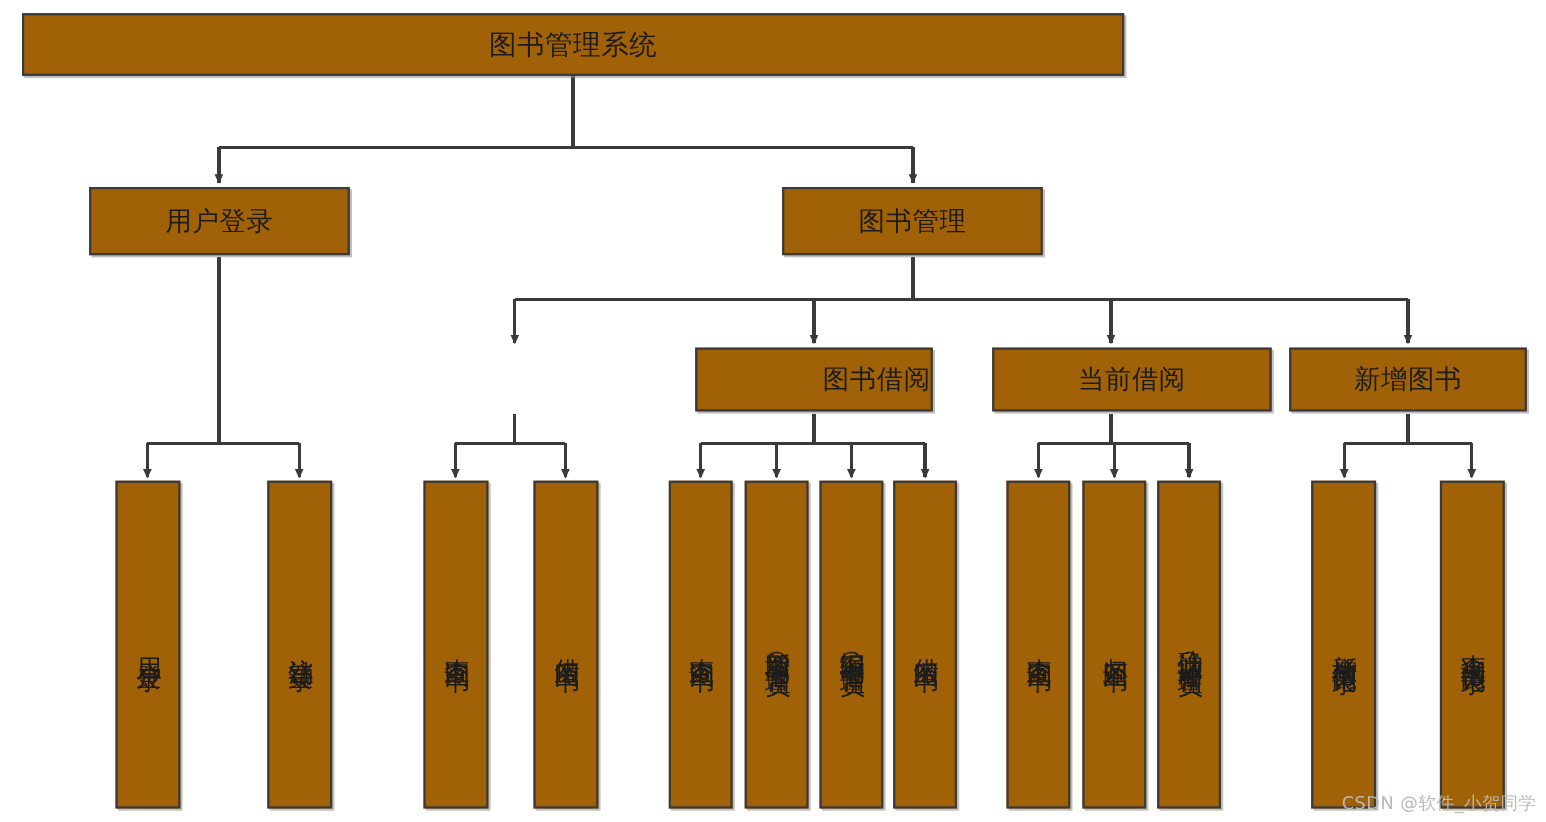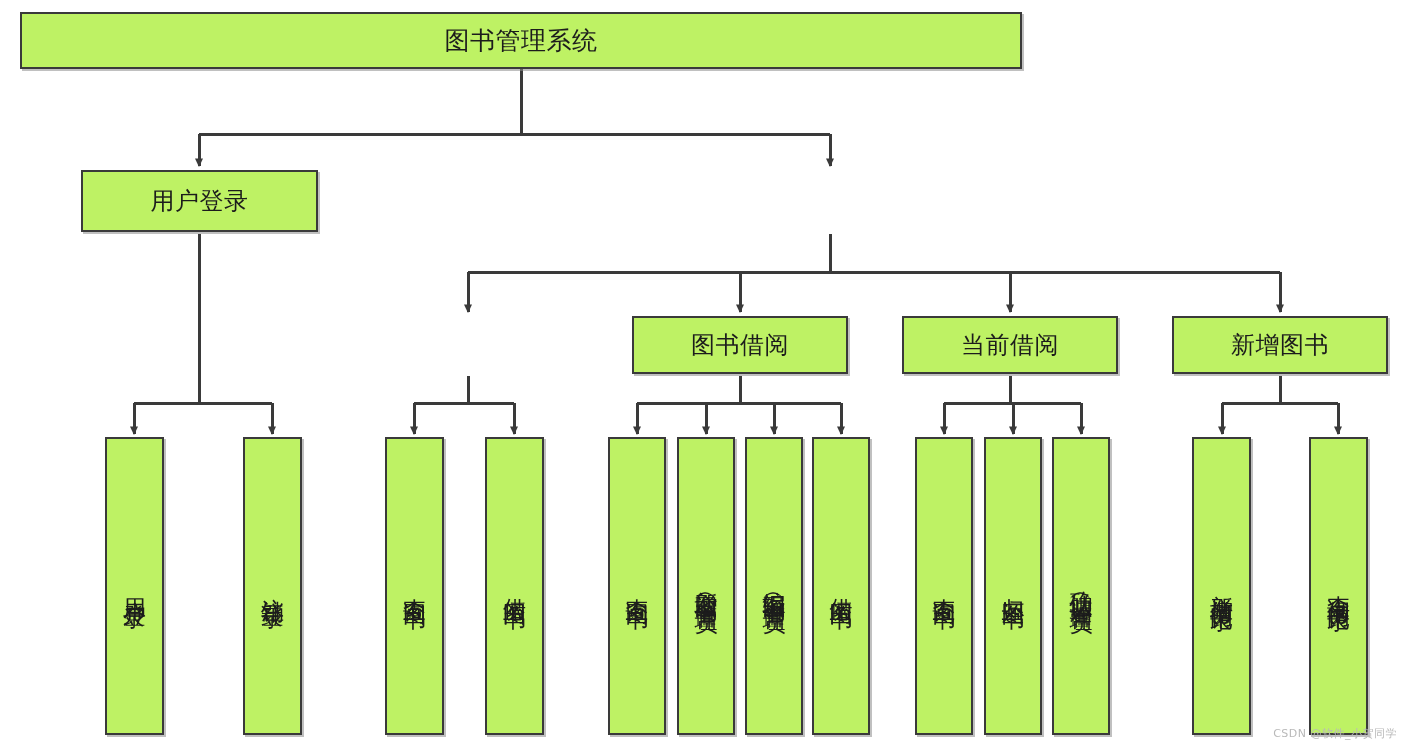--- a/index.html
+++ b/index.html
@@ -31,7 +31,7 @@
   .node {
     position: absolute;
     box-sizing: border-box;
-    background: #bef264;
+    background: #a16207;
     border: 2px solid #3a3a3a;
     box-shadow: 2px 2px 0 0 rgba(140,140,140,0.55);
     display: flex;

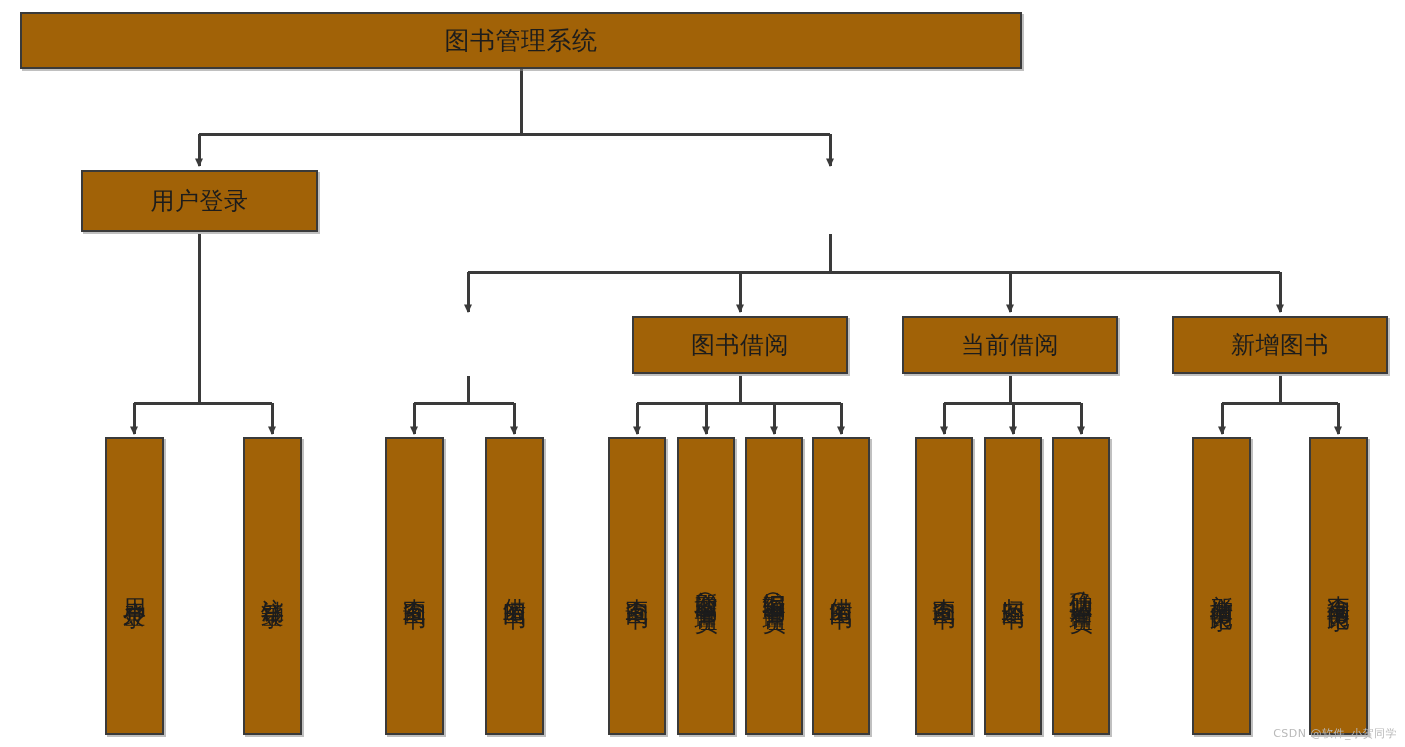--- a/index.html
+++ b/index.html
@@ -140,6 +140,9 @@
     <span class="label">用户登录</span>
   </div>
 
+  <div class="node horiz" style="left:711px; top:170px; width:237px; height:62px;">
+    <span class="label">图书管理</span>
+  </div>
 
 
   <div class="node horiz" style="left:632px; top:316px; width:216px; height:58px;">

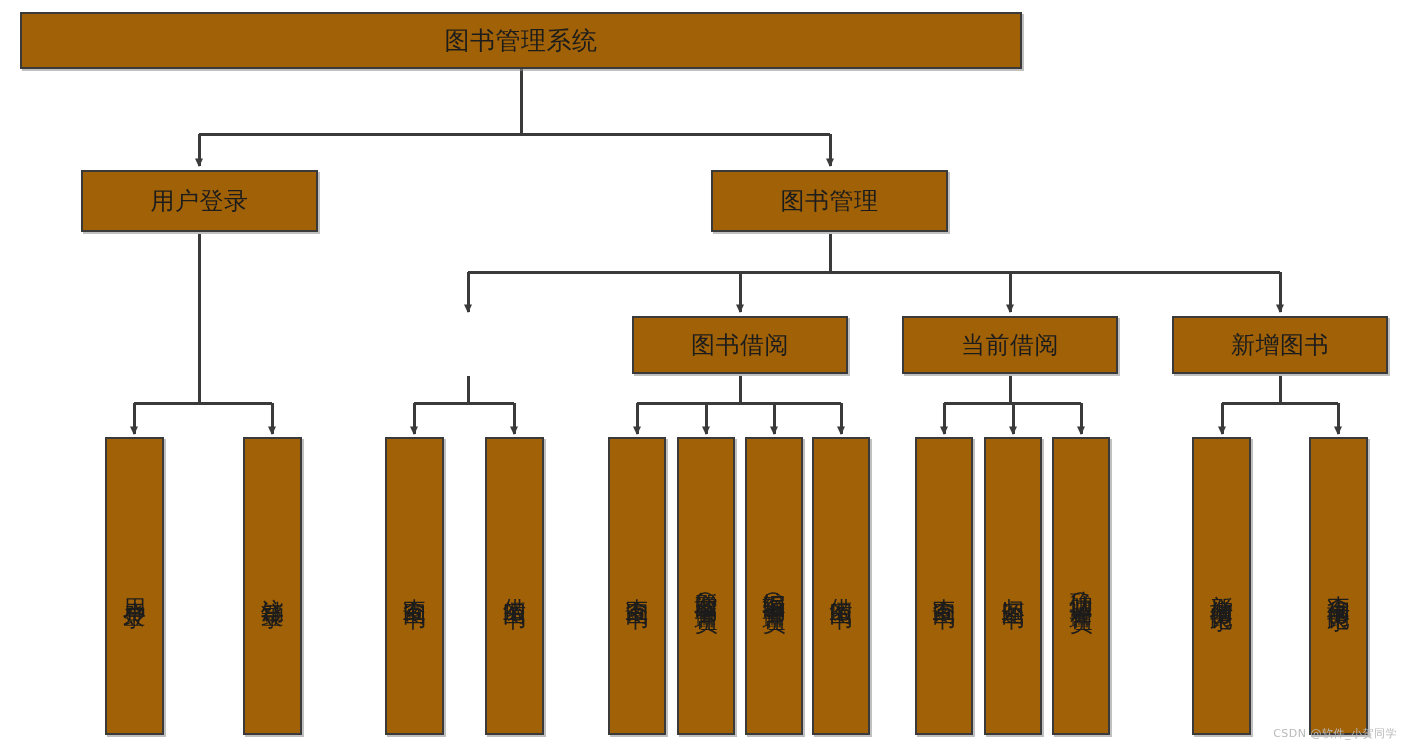--- a/index.html
+++ b/index.html
@@ -145,7 +145,7 @@
   </div>
 
 
-  <div class="node horiz" style="left:632px; top:316px; width:216px; height:58px;">
+  <div class="node horiz" style="left:632px; top:316px; width:216px; height:58px;justify-content:flex-end;">
     <span class="label">图书借阅</span>
   </div>
 

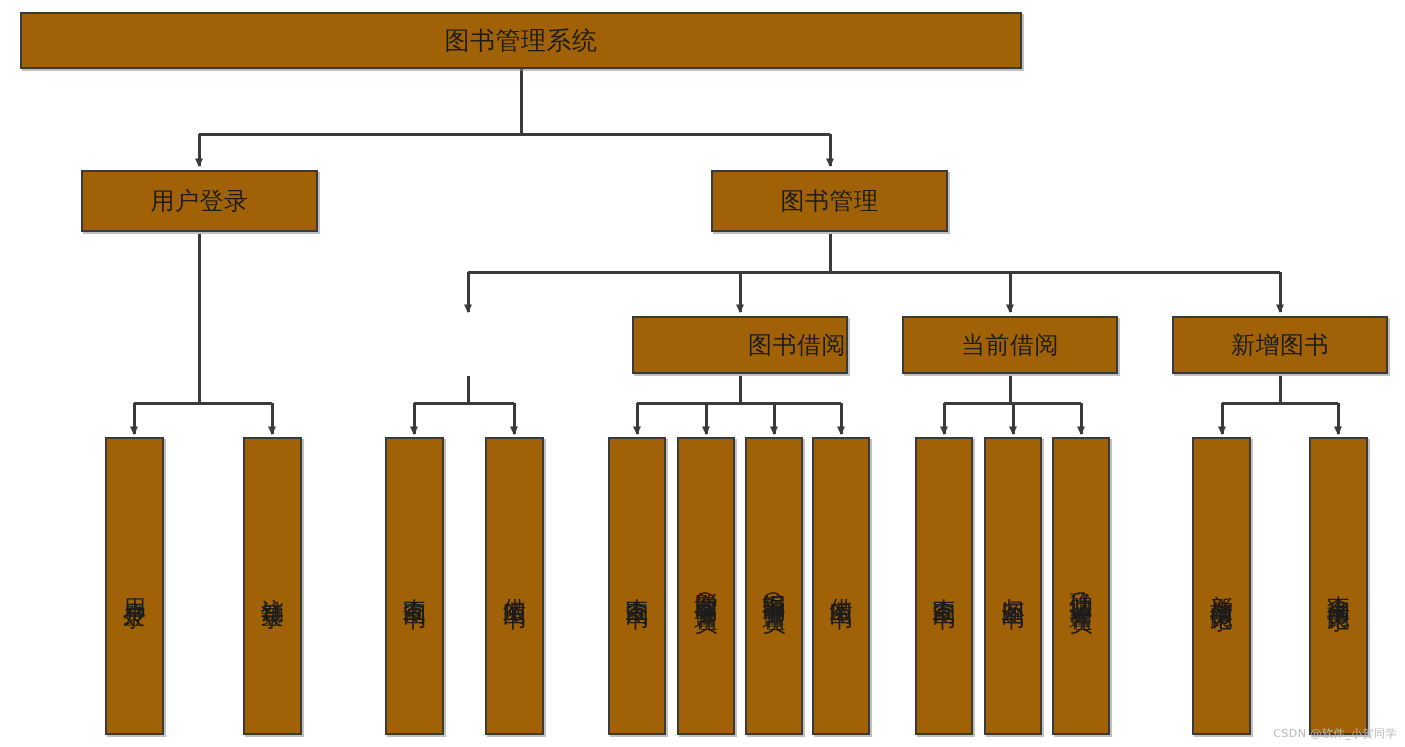--- a/index.html
+++ b/index.html
@@ -149,7 +149,7 @@
     <span class="label">图书借阅</span>
   </div>
 
-  <div class="node horiz" style="left:902px; top:316px; width:216px; height:58px;">
+  <div class="node horiz" style="left:902px; top:316px; width:254px; height:58px;">
     <span class="label">当前借阅</span>
   </div>
 

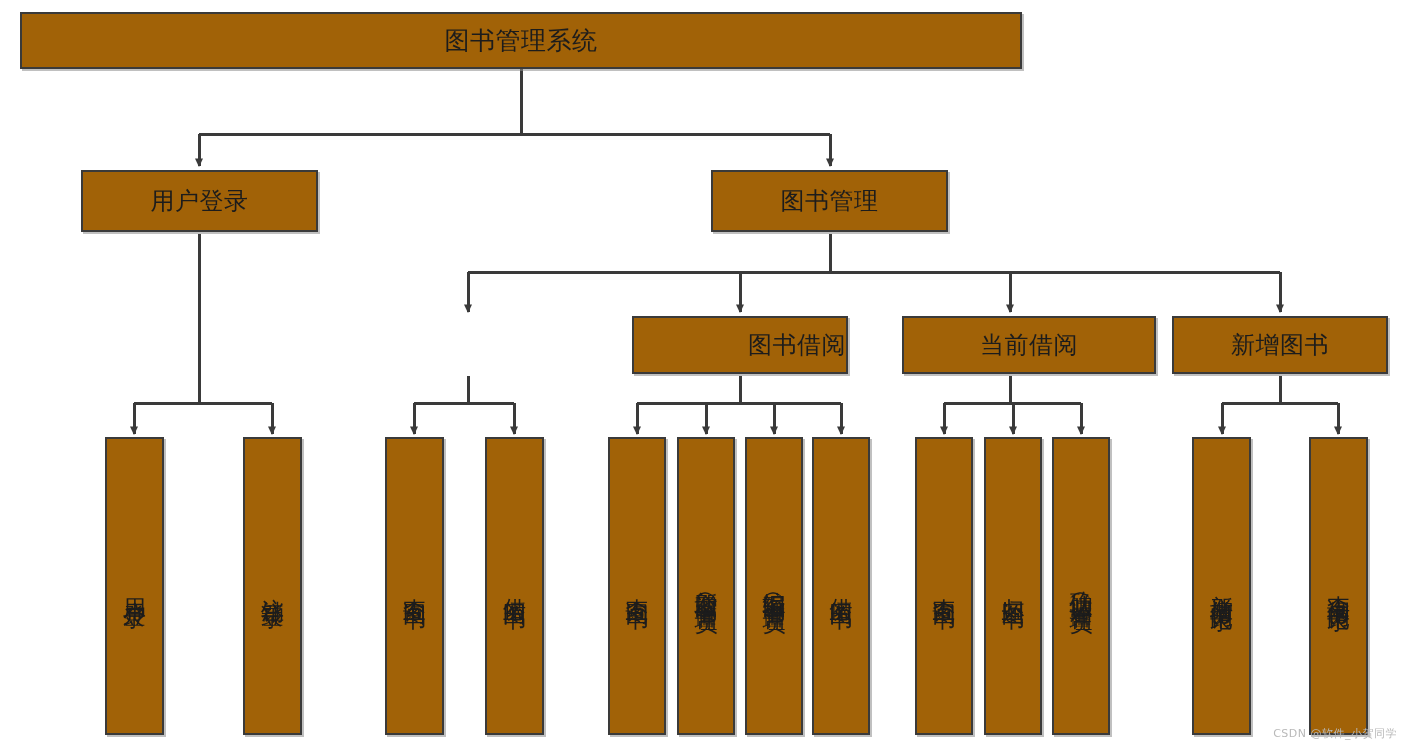--- a/index.html
+++ b/index.html
@@ -69,7 +69,7 @@
     position: absolute;
     right: 8px;
     bottom: 6px;
-    font-size: 11px;
+    font-size: 16px;
     color: #b9b9b9;
     letter-spacing: 0.5px;
     white-space: nowrap;

